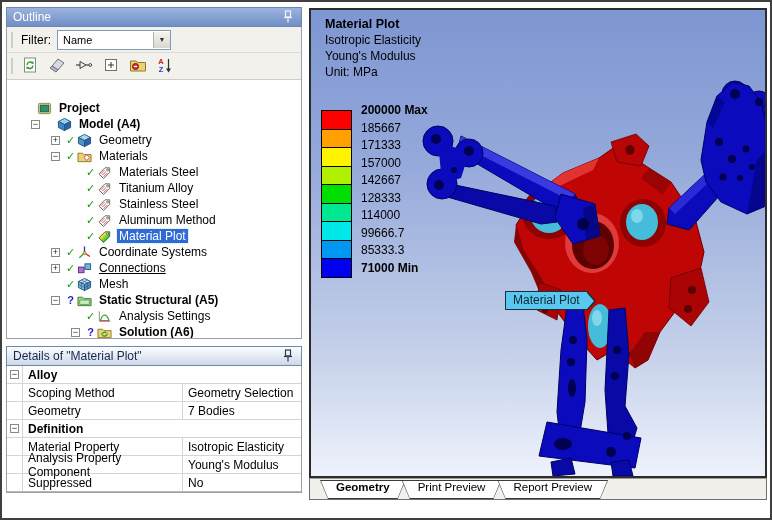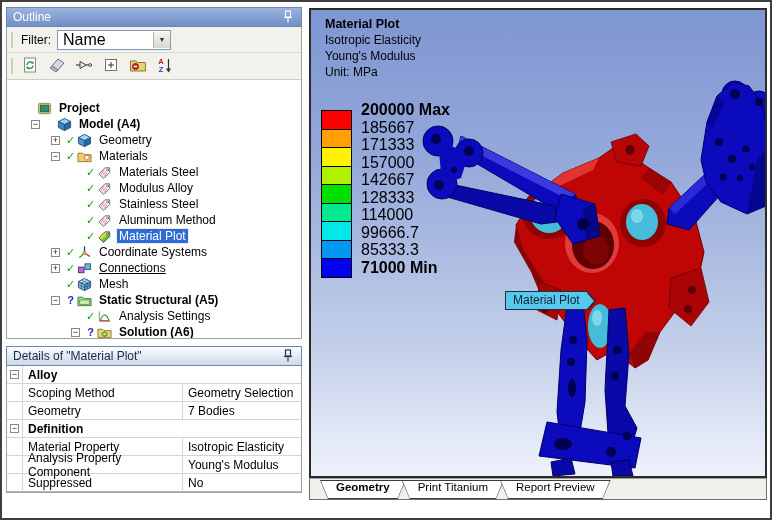--- a/index.html
+++ b/index.html
@@ -22,7 +22,7 @@
   .grip{width:2px;height:16px;border-left:2px solid #cfcdc5;}
   .filter-label{font-size:12px;}
   .combo{width:112px;height:18px;background:#fff;border:1px solid #7f9db9;display:flex;align-items:center;cursor:pointer;}
-  .combo .val{flex:1;padding-left:5px;font-size:16px;}
+  .combo .val{flex:1;padding-left:5px;font-size:11px;}
   .combo .btn{width:16px;height:16px;margin:0;background:linear-gradient(#f4f4f2,#d8d6cf);
     border-left:1px solid #b5b2a8;display:flex;align-items:center;justify-content:center;font-size:7px;color:#333;}
   .toolbar-row{height:26px;background:#f2f1ec;display:flex;align-items:center;gap:3px;

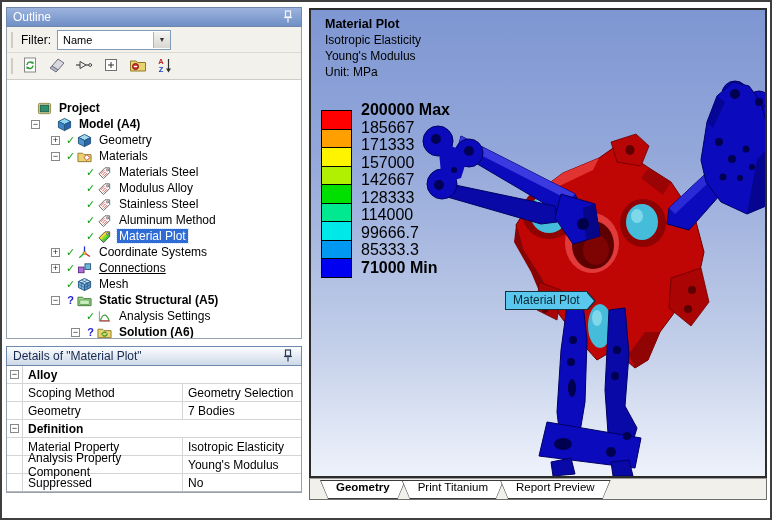--- a/index.html
+++ b/index.html
@@ -67,7 +67,7 @@
   .lbar{position:absolute;left:0;top:8px;width:29px;border:1px solid #000;}
   .lband{width:29px;height:17.5px;border-top:1px solid #000;}
   .lband:first-child{border-top:none;}
-  .llabel{position:absolute;left:40px;transform:translateY(-50%);font-size:16px;white-space:nowrap;}
+  .llabel{position:absolute;left:40px;transform:translateY(-50%);font-size:12px;white-space:nowrap;}
   .llabel.bold{font-weight:bold;}
 
   .anno{position:absolute;left:194px;top:281px;height:17px;background:#5ac8ee;border:1px solid #16303c;

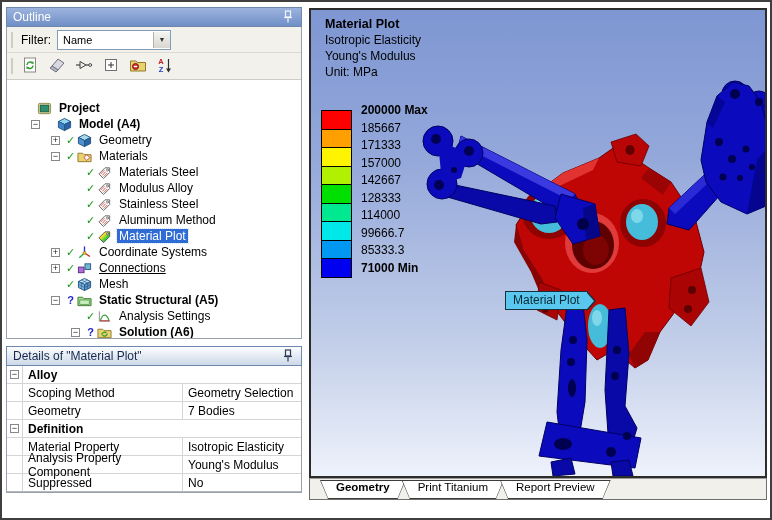--- a/index.html
+++ b/index.html
@@ -226,7 +226,7 @@
             <path d="M4,9.5 L8,5.5 M5.5,11 L9.5,7 M7,12.5 L11,8.5" stroke="#d04040" stroke-width="0.9"></path>
           </svg>
         </span>
-        <span class="lbl">Modulus Alloy</span>
+        <span class="lbl">Titanium Alloy</span>
       </div>
       <div class="trow" style="padding-left: 64px;">
         <span class="spacer"></span>

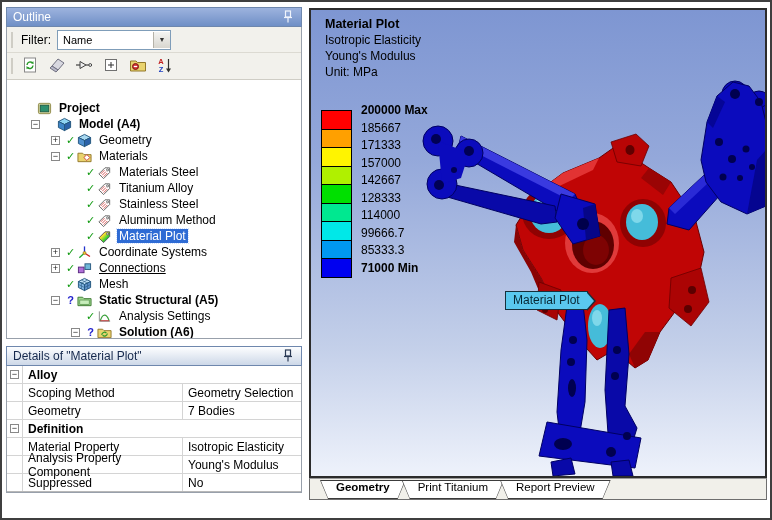--- a/index.html
+++ b/index.html
@@ -531,7 +531,7 @@
 
 <div class="tabstrip">
     <div class="tab active"><span class="shape"></span><span class="shape2"></span><span class="tl">Geometry</span></div>
-    <div class="tab"><span class="shape"></span><span class="shape2"></span><span class="tl">Print Titanium</span></div>
+    <div class="tab"><span class="shape"></span><span class="shape2"></span><span class="tl">Print Preview</span></div>
     <div class="tab"><span class="shape"></span><span class="shape2"></span><span class="tl">Report Preview</span></div>
   </div>
 

